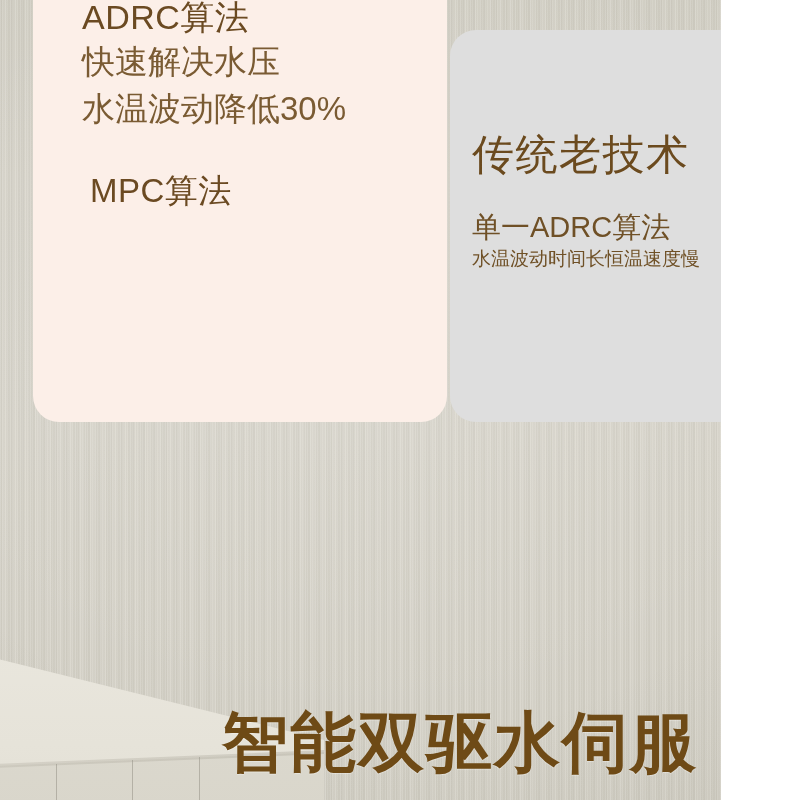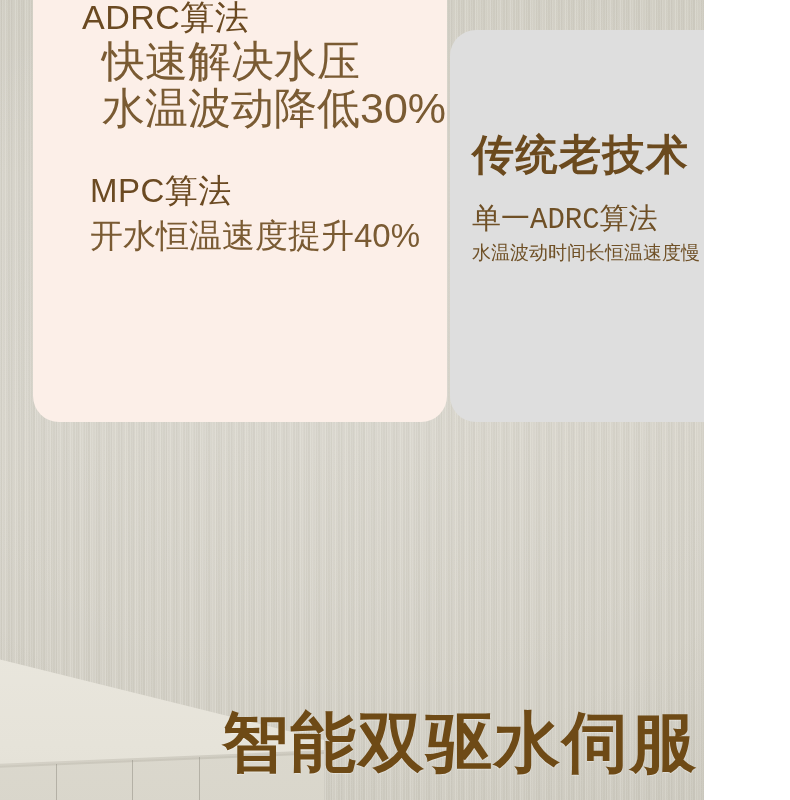--- a/index.html
+++ b/index.html
@@ -19,6 +19,7 @@
     height: 800px;
     overflow: hidden;
     background: #fef9c3;
+    padding-left: 17px;
   }
 
   

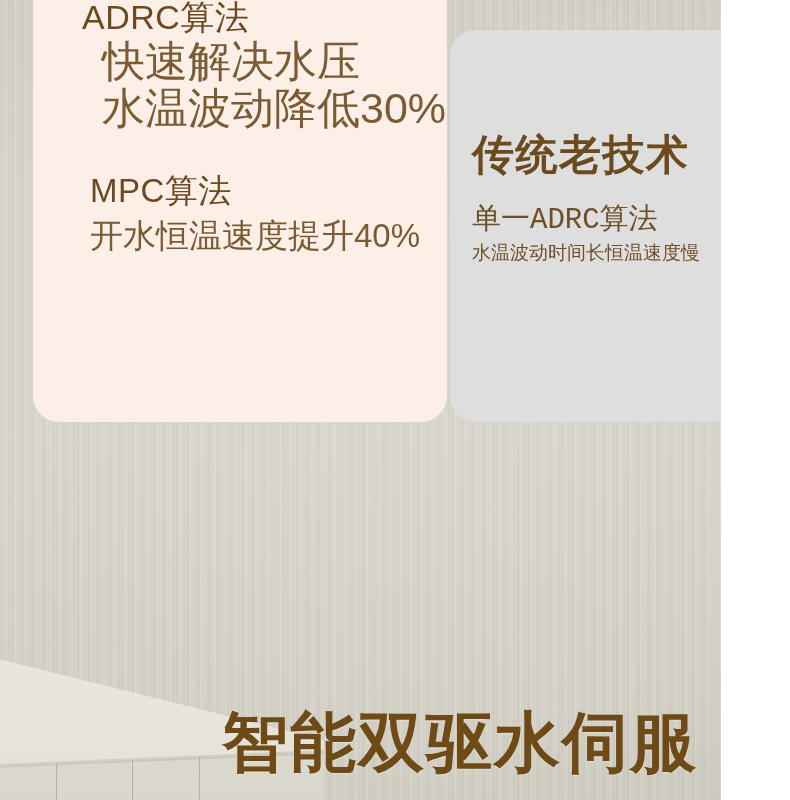--- a/index.html
+++ b/index.html
@@ -146,7 +146,7 @@
   
   .grp-adrc { left: 49px; top: 36px; }
   .grp-adrc .h-lead { font-size: 34px; line-height: 42px; }
-  .grp-adrc .t-body { font-size: 43px; line-height: 47px; margin-left: 20px; }
+  .grp-adrc .t-body { font-size: 33px; line-height: 47px; }
 
   
   .grp-mpc { left: 57px; top: 210px; }

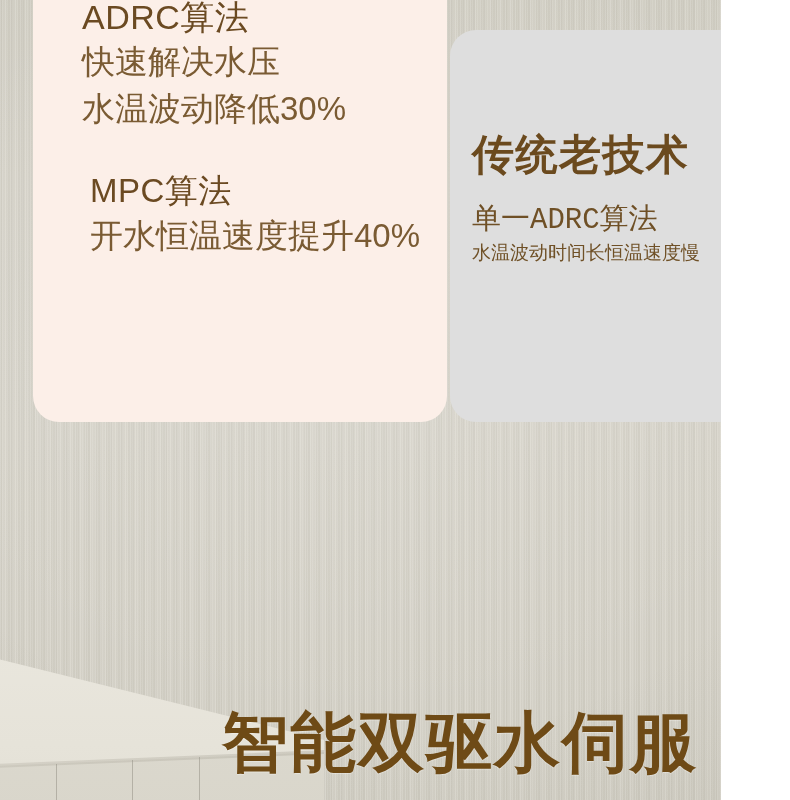--- a/index.html
+++ b/index.html
@@ -158,7 +158,7 @@
   .trad-title {
     font-size: 42px;
     line-height: 50px;
-    font-weight: 700;
+    font-weight: 400;
     color: #6b4a1e;
     letter-spacing: 1.5px;
     white-space: nowrap;

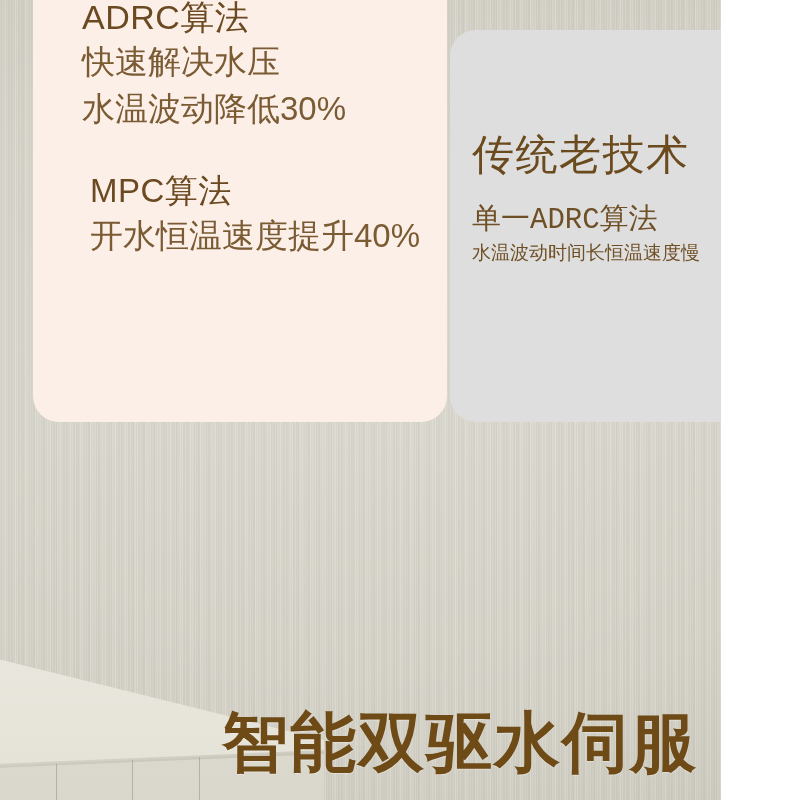--- a/index.html
+++ b/index.html
@@ -224,7 +224,6 @@
 
     <div class="block grp-mpc">
       <div class="h-lead">MPC算法</div>
-      <div class="t-body">开水恒温速度提升40%</div>
     </div>
   </div>
 

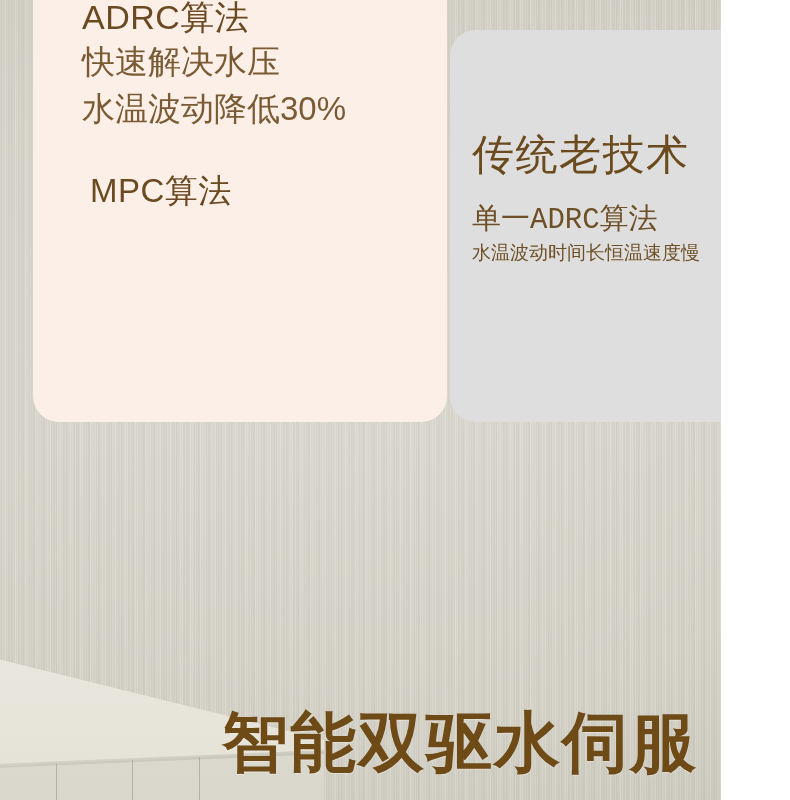--- a/index.html
+++ b/index.html
@@ -164,13 +164,12 @@
     white-space: nowrap;
   }
   .trad-sub {
-    margin-top: 22px;
+    margin-top: 28px;
     font-size: 29px;
     line-height: 38px;
     font-weight: 400;
     color: #6f5026;
     white-space: nowrap;
-    font-family: Liberation Mono, monospace;
   }
   .trad-small {
     font-size: 19px;

